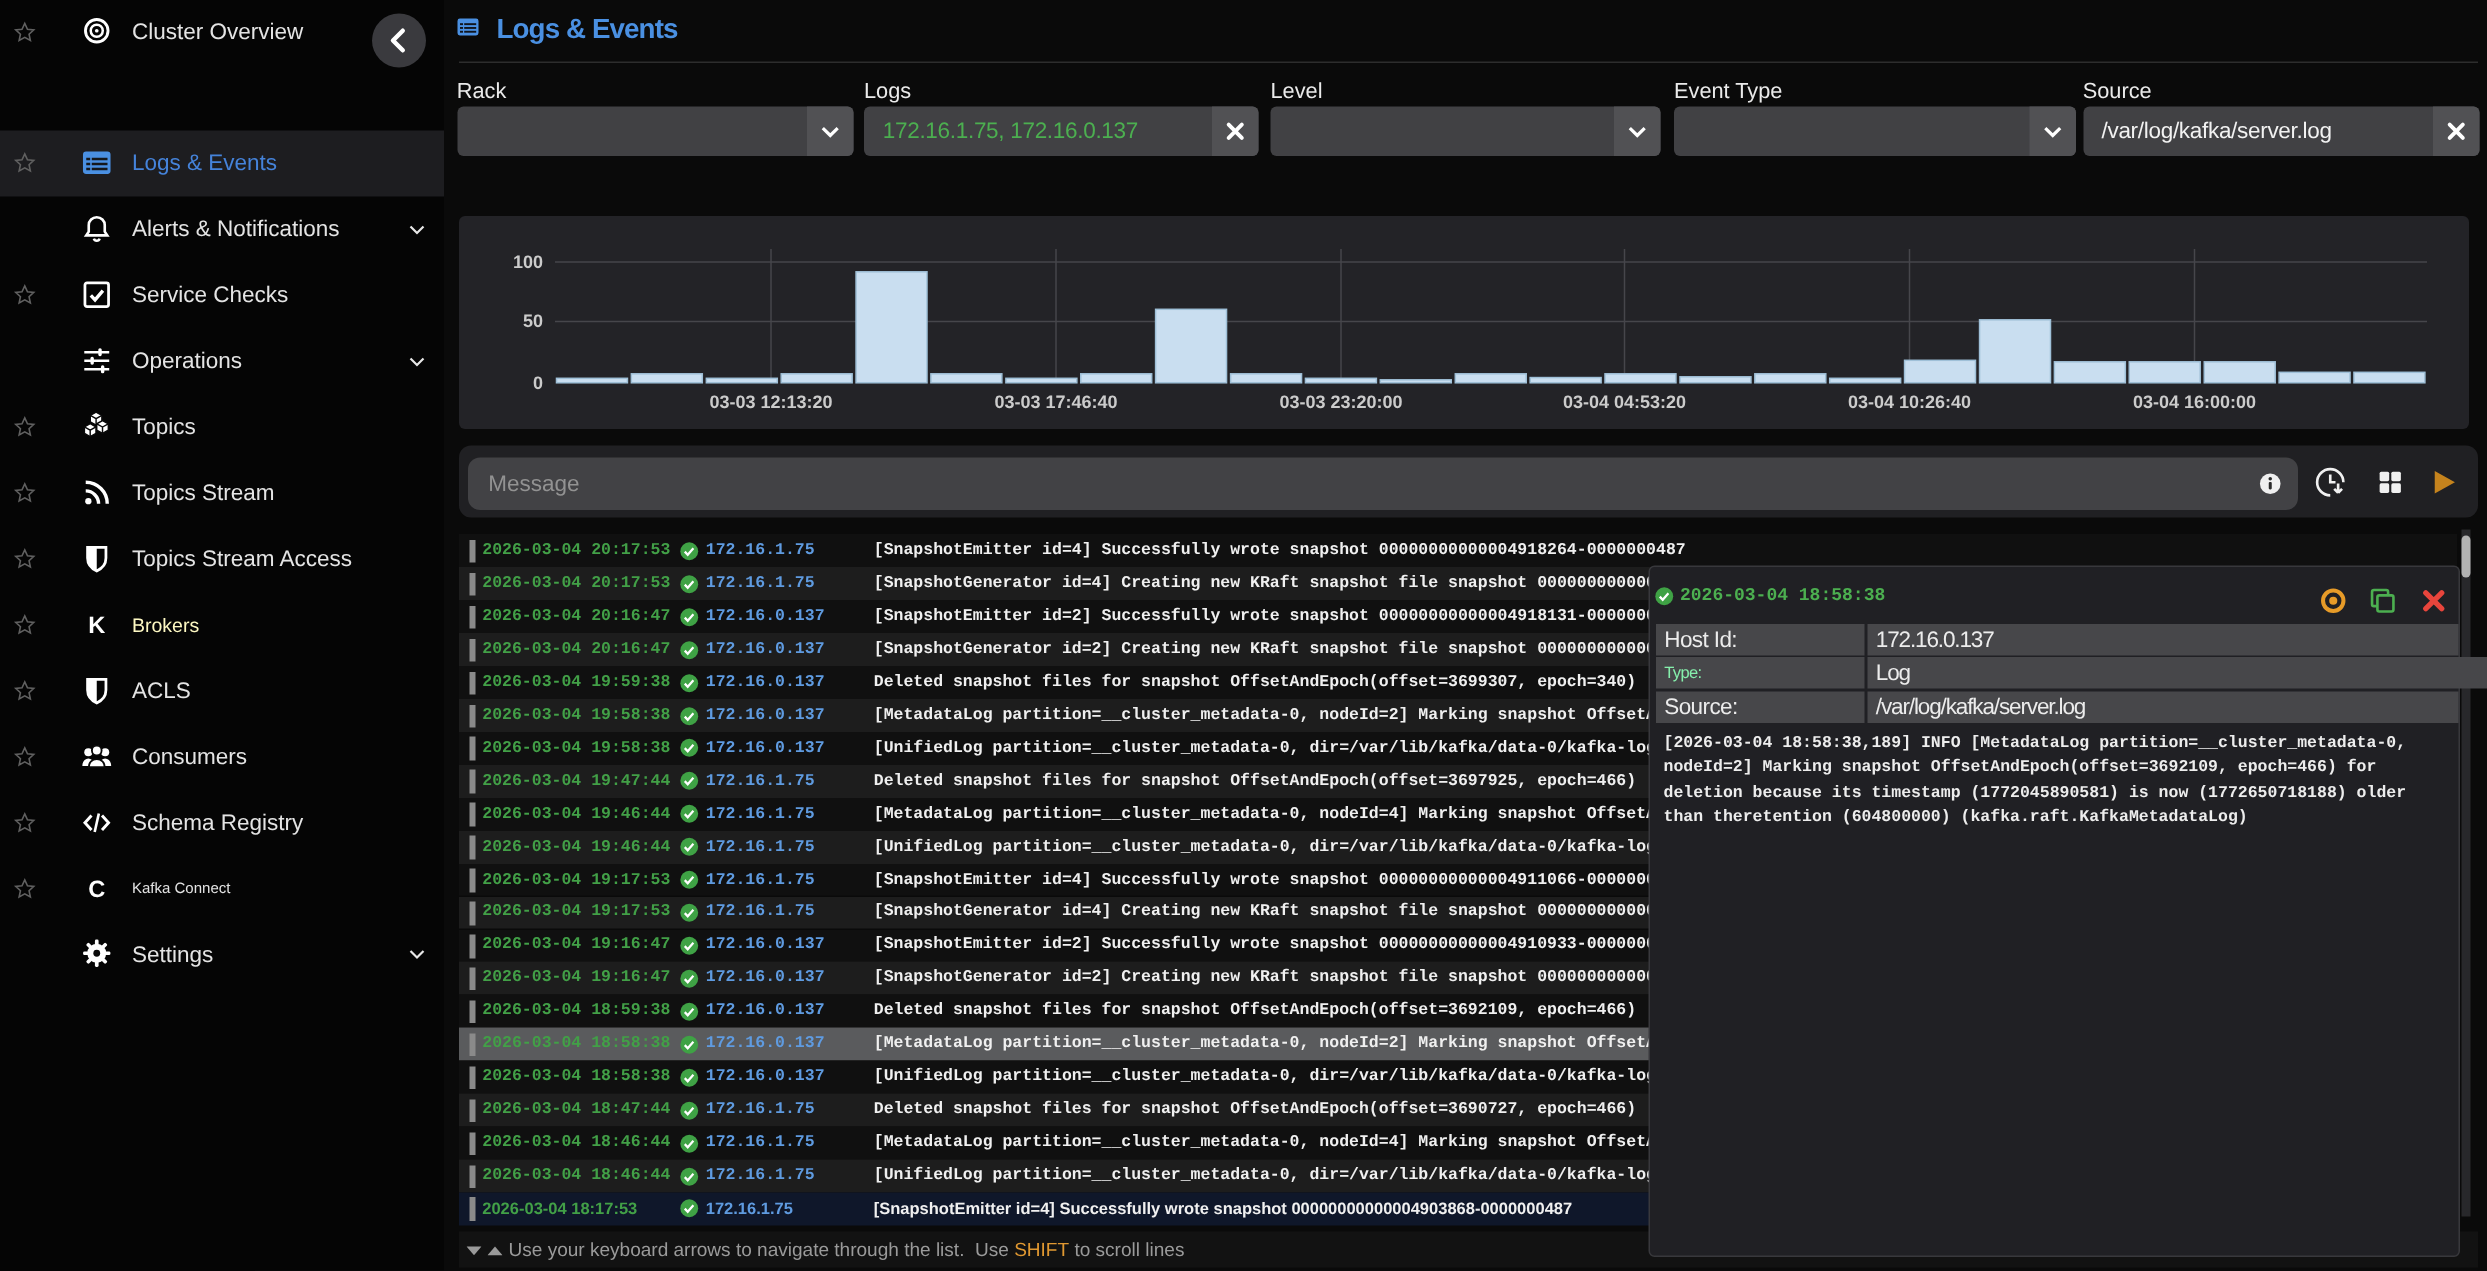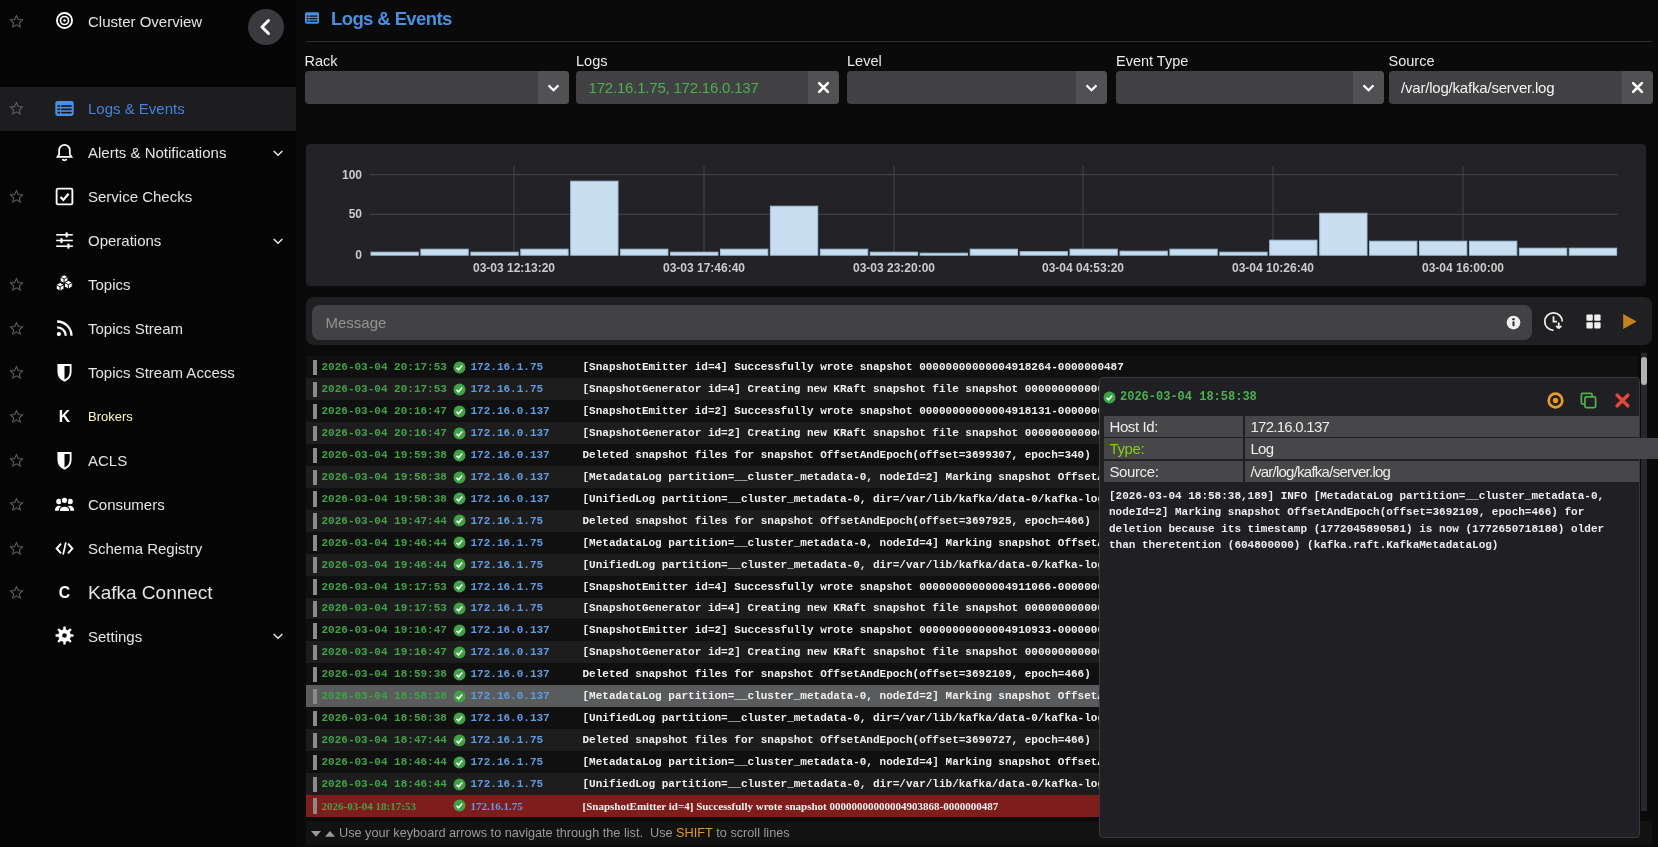--- a/index.html
+++ b/index.html
@@ -656,7 +656,7 @@
         <span style="margin-left:5.5px;font-size:15px;color:#ececec;letter-spacing:-0.75px">172.16.0.137</span>
       </div>
       <div style="position:absolute;left:4px;top:60.3px;width:139px;height:21px;background:#47474a;display:flex;align-items:center">
-        <span style="margin-left:5.5px;font-size:15px;color:#84cc16;letter-spacing:-0.4px">Type:</span>
+        <span style="margin-left:5.5px;font-size:11px;color:#86efac;letter-spacing:-0.4px">Type:</span>
       </div>
       <div style="position:absolute;left:145px;top:60.3px;width:450px;height:21px;background:#47474a;display:flex;align-items:center">
         <span style="margin-left:5.5px;font-size:15px;color:#ececec;letter-spacing:-0.75px">Log</span>

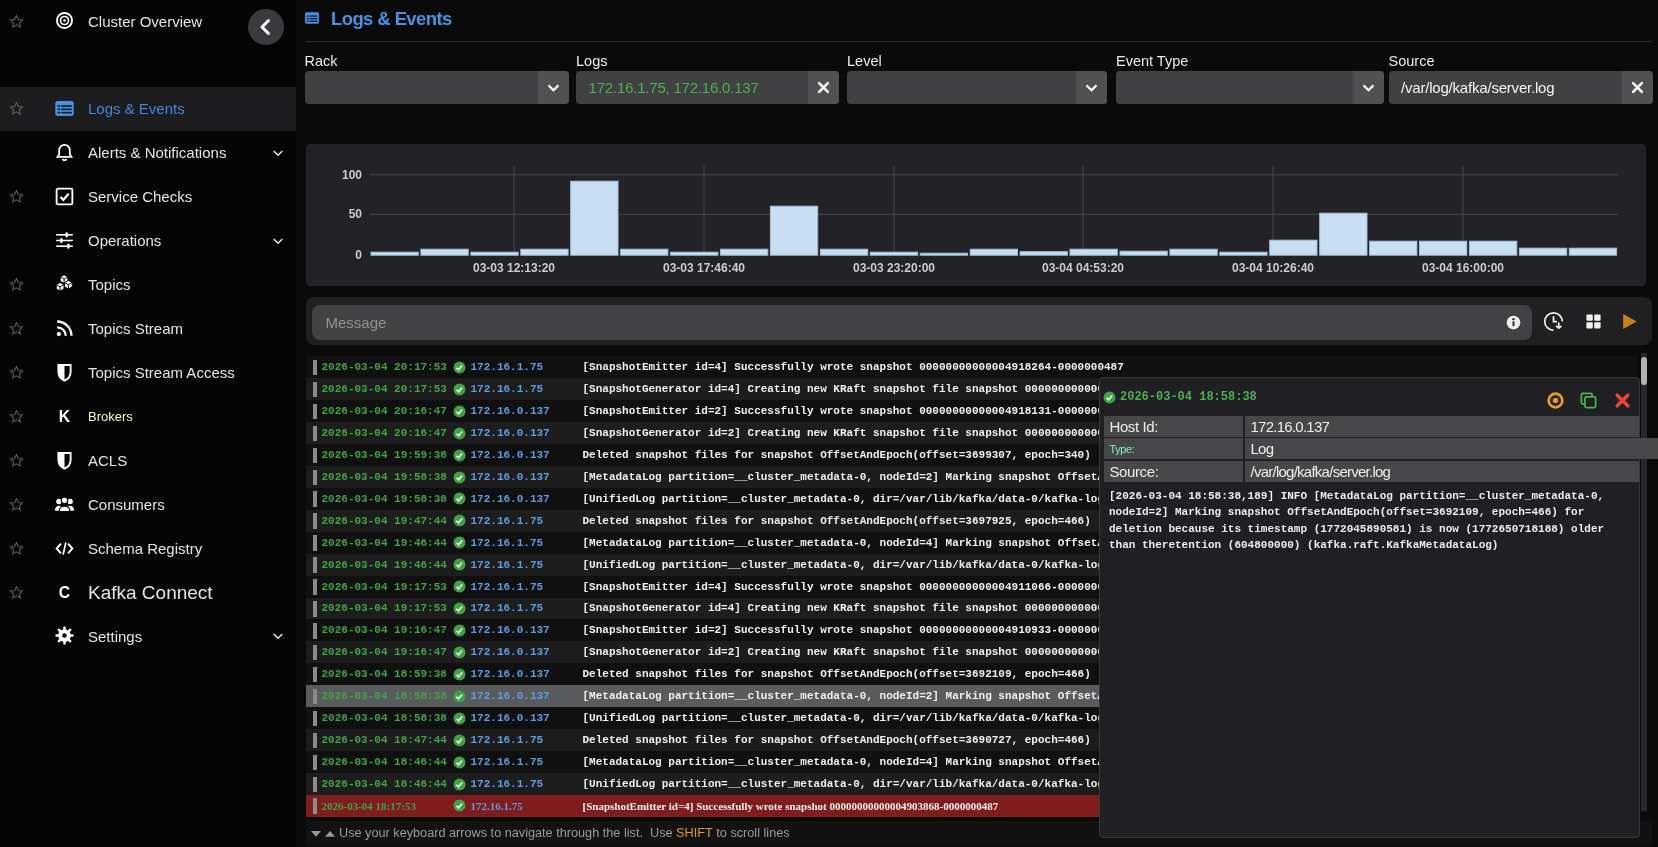--- a/index.html
+++ b/index.html
@@ -206,7 +206,7 @@
             <text x="12" y="18" text-anchor="middle" font-family="Liberation Sans" font-size="18" font-weight="bold" fill="#ffffff">C</text>
           </svg>
         </div>
-        <div style="position:absolute;left:88px;top:0;height:44px;display:flex;align-items:center;font-size:19px;color:#e4e4e4;white-space:nowrap">Kafka Connect</div>
+        <div style="position:absolute;left:88px;top:0;height:44px;display:flex;align-items:center;font-size:10px;color:#e4e4e4;white-space:nowrap">Kafka Connect</div>
       </div>
       <div style="position:absolute;left:0;top:614.4px;width:296px;height:44px;">
         <div style="position:absolute;left:54px;top:11px">

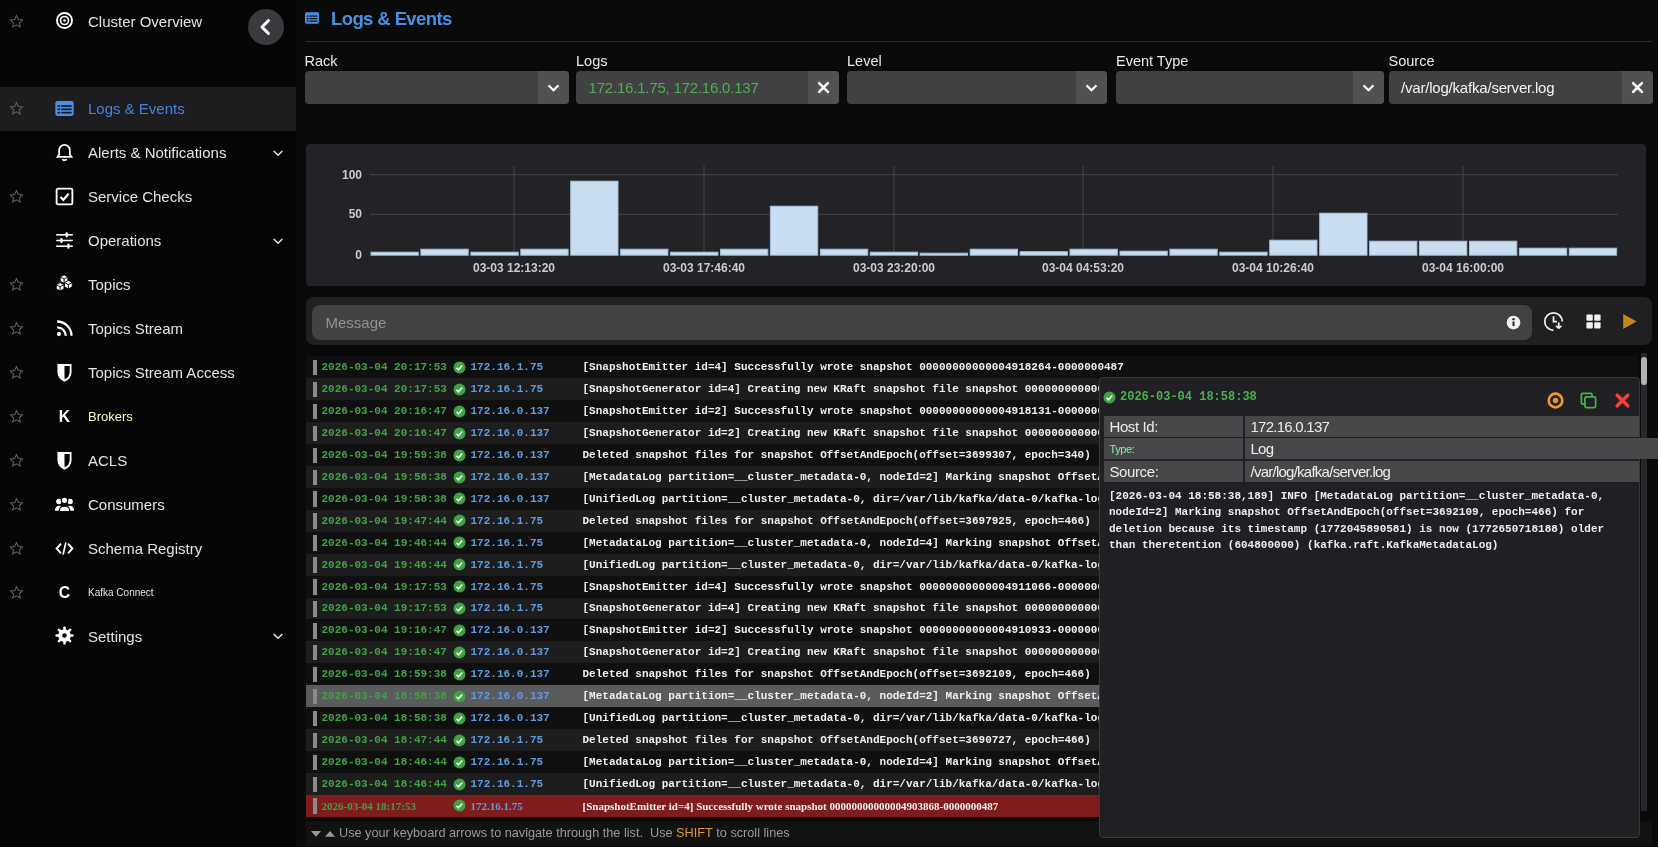--- a/index.html
+++ b/index.html
@@ -601,7 +601,7 @@
       <div style="position:absolute;left:164.5px;top:0;height:21.9px;display:flex;align-items:center;color:#5f9be0">172.16.1.75</div>
       <div style="position:absolute;left:276.5px;top:0;height:21.9px;display:flex;align-items:center;color:#f0f0f0">[UnifiedLog partition=__cluster_metadata-0, dir=/var/lib/kafka/data-0/kafka-log-4] Deleting segments due to retention</div>
     </div>
-    <div style="position:absolute;left:306px;top:794.9px;width:1332px;height:21.9px;background:#7f1d1d;font-family:Liberation Serif, serif;font-weight:bold;font-size:11px;white-space:nowrap;overflow:hidden">
+    <div style="position:absolute;left:306px;top:794.9px;width:1332px;height:21.9px;background:#0f172a;font-family:Liberation Sans, sans-serif;font-weight:bold;font-size:11px;white-space:nowrap;overflow:hidden">
       <div style="position:absolute;left:7px;top:3.5px;width:3.5px;height:15.5px;background:#8a8a8a"></div>
       <div style="position:absolute;left:15.5px;top:0;height:21.9px;display:flex;align-items:center;color:#42a047">2026-03-04 18:17:53</div>
       <div style="position:absolute;left:147px;top:4.5px">

